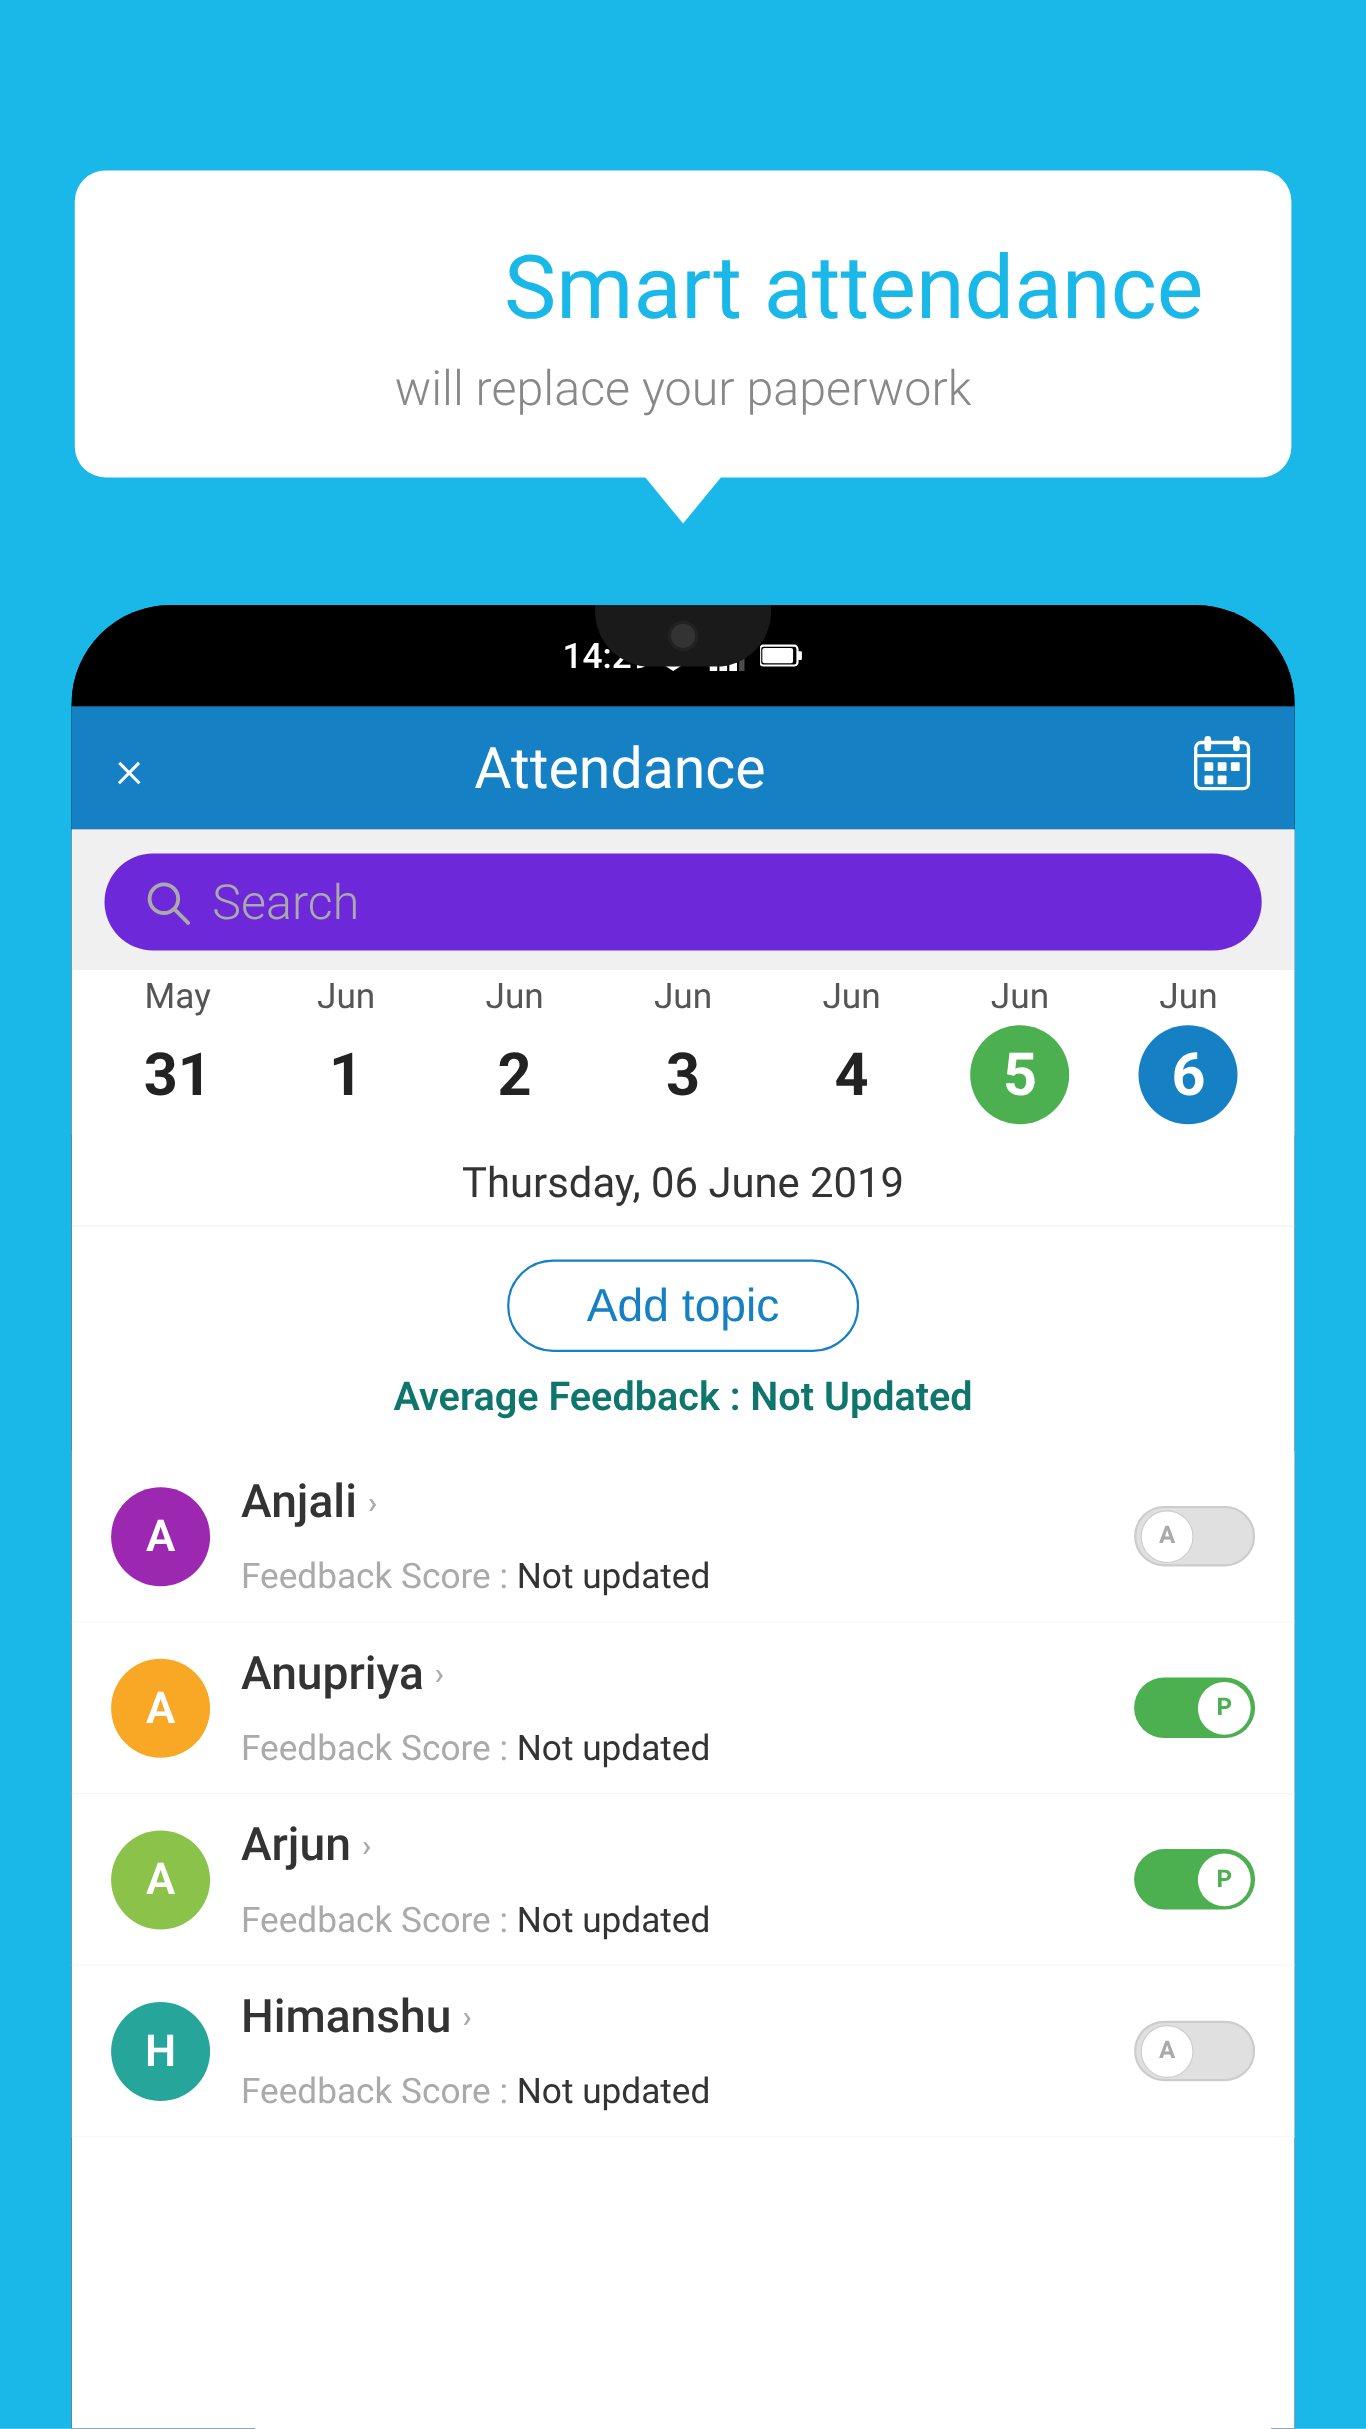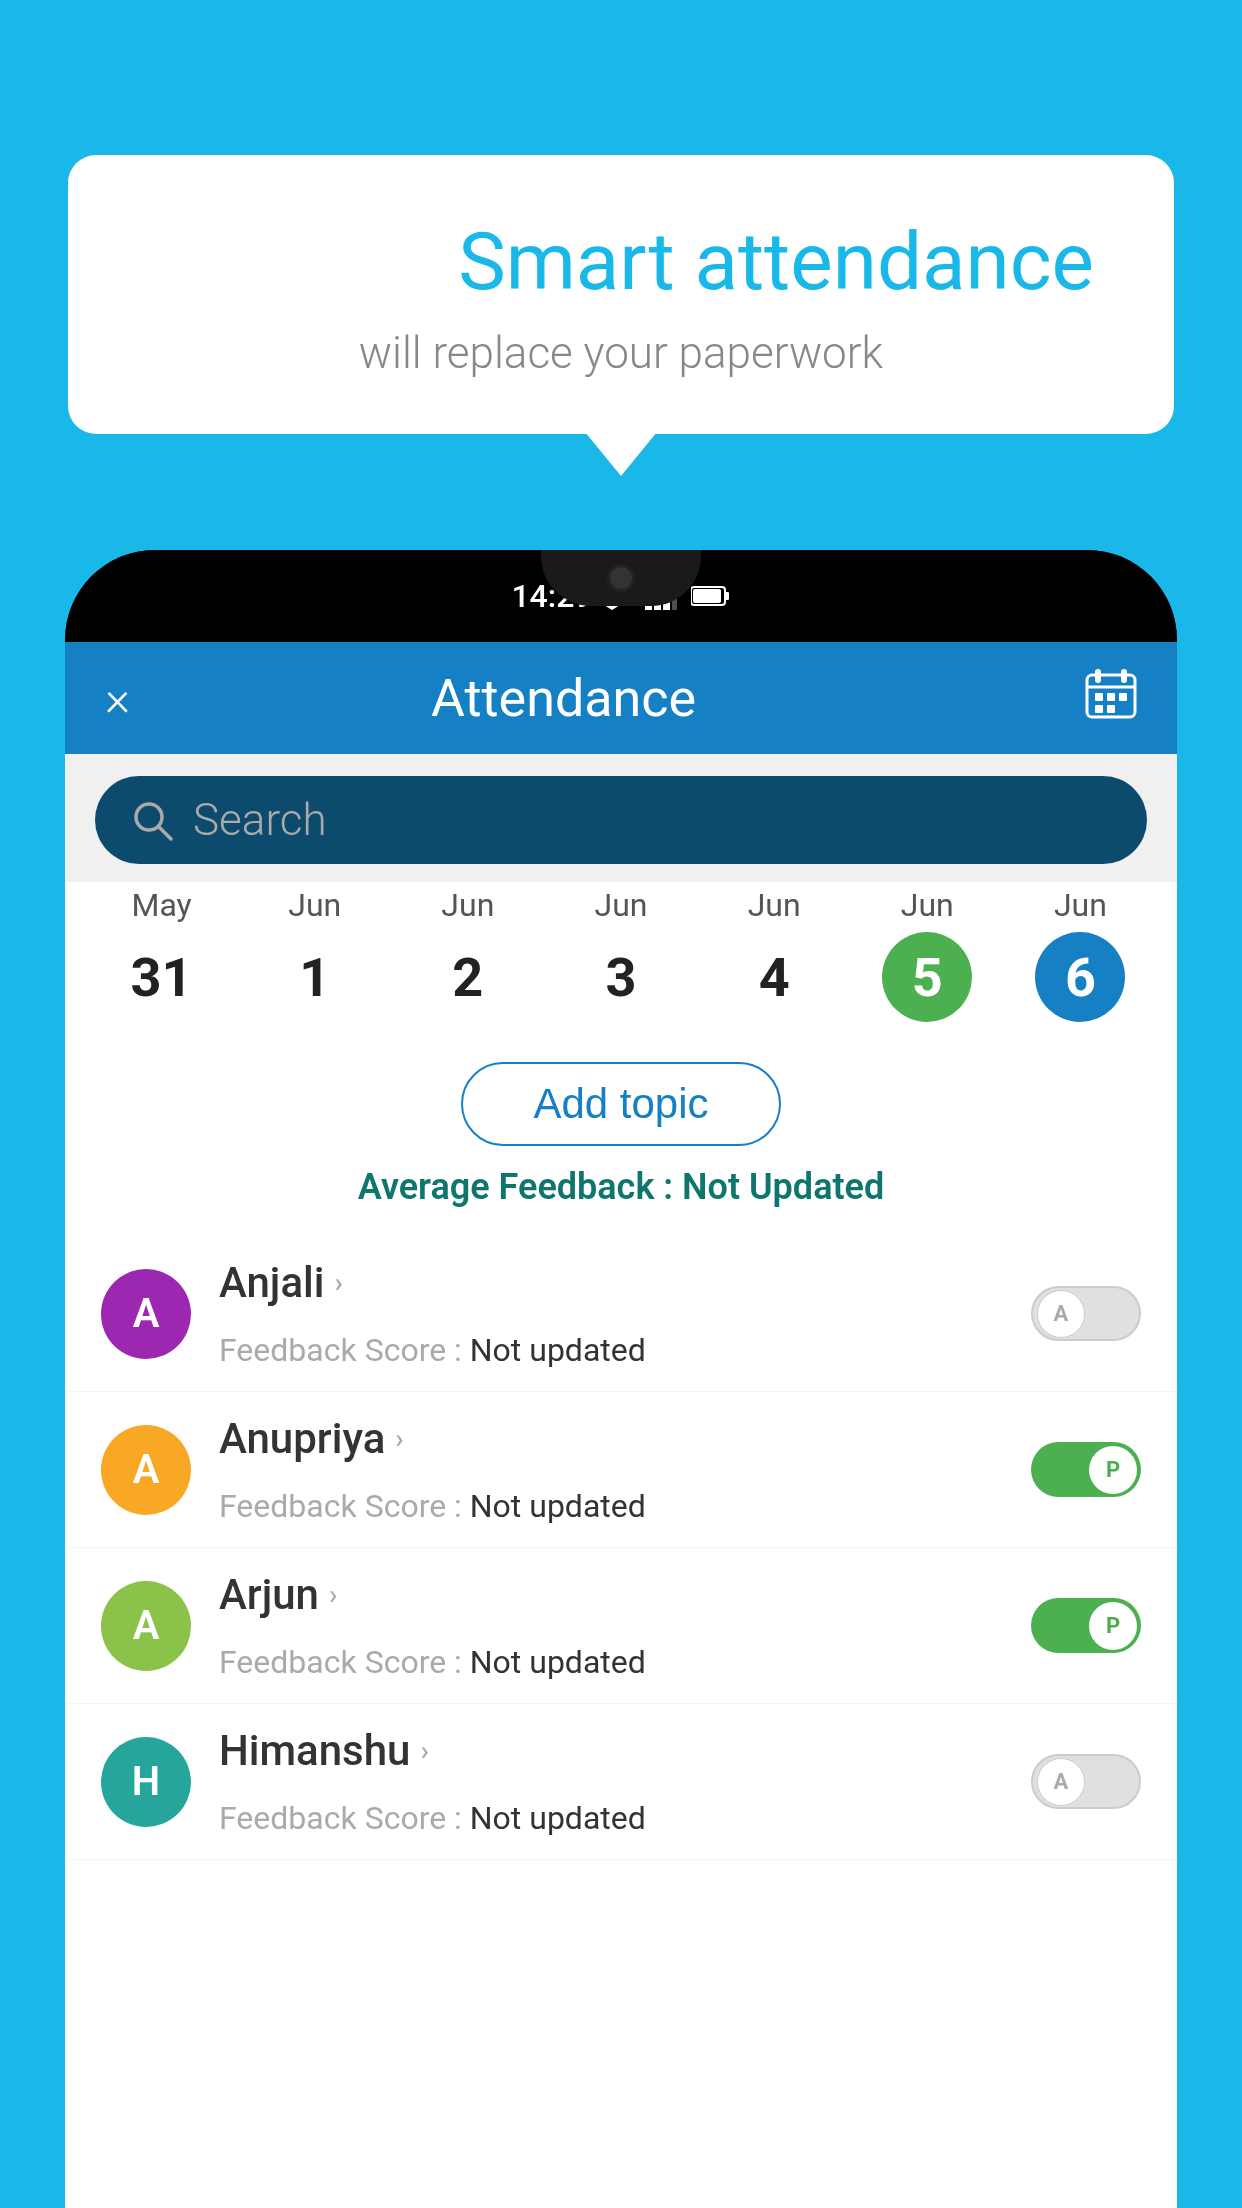--- a/index.html
+++ b/index.html
@@ -166,7 +166,7 @@
     }
 
     .search-bar {
-      background: #0c4a6e;
+      background: #6d28d9;
       border-radius: 50px;
       height: 88px;
       display: flex;

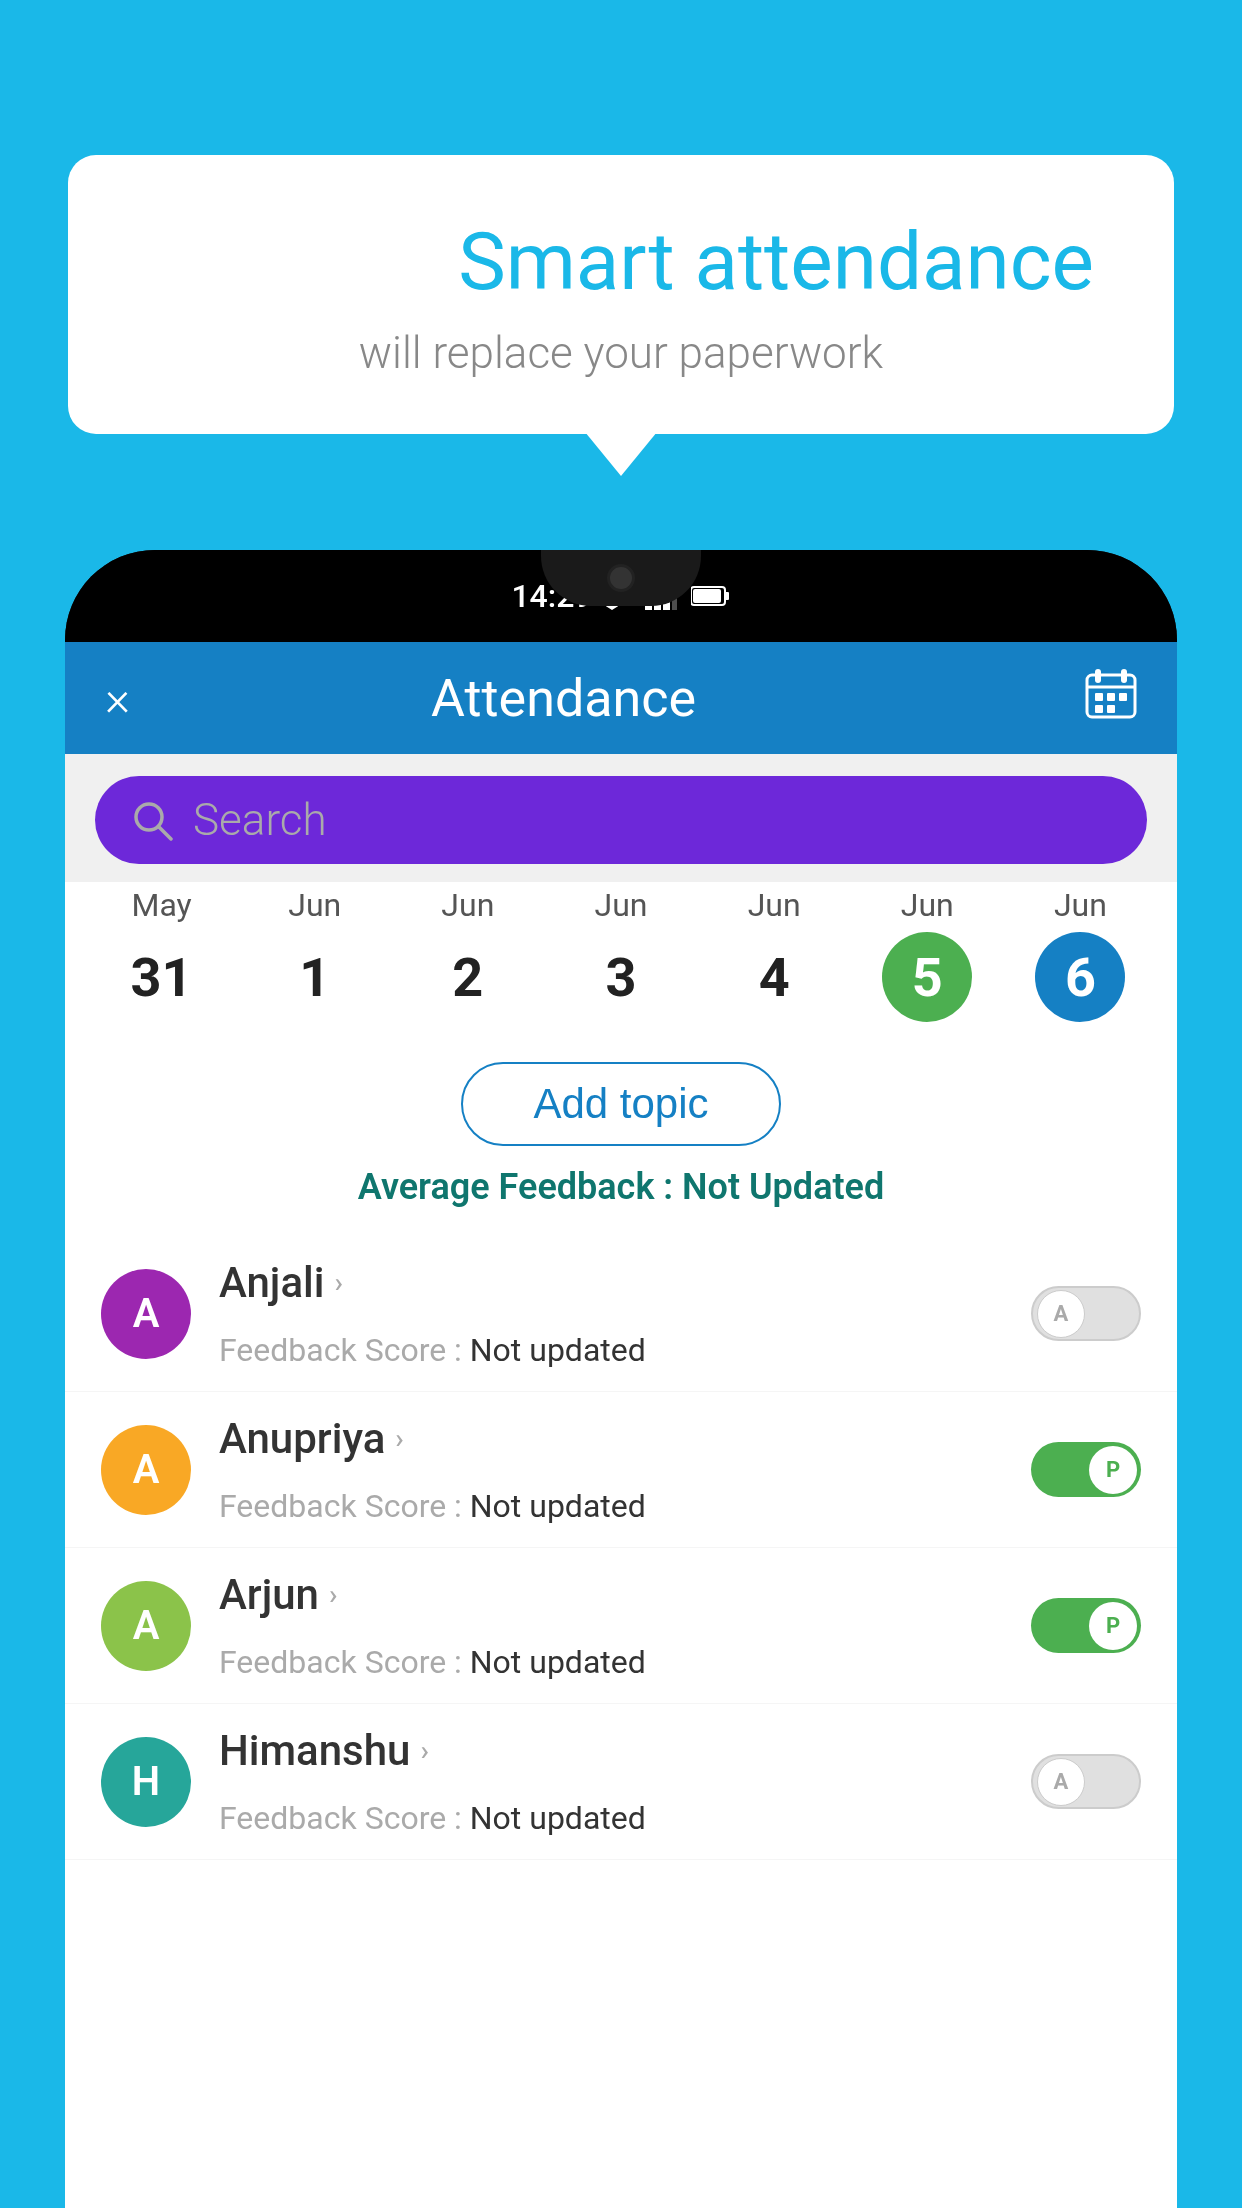--- a/index.html
+++ b/index.html
@@ -477,6 +477,7 @@
         </div>
       </div>
 
+    <div class="selected-date-label">Thursday, 06 June 2019</div>
 
     <div class="add-topic-container">
       <button class="add-topic-btn">Add topic</button>

